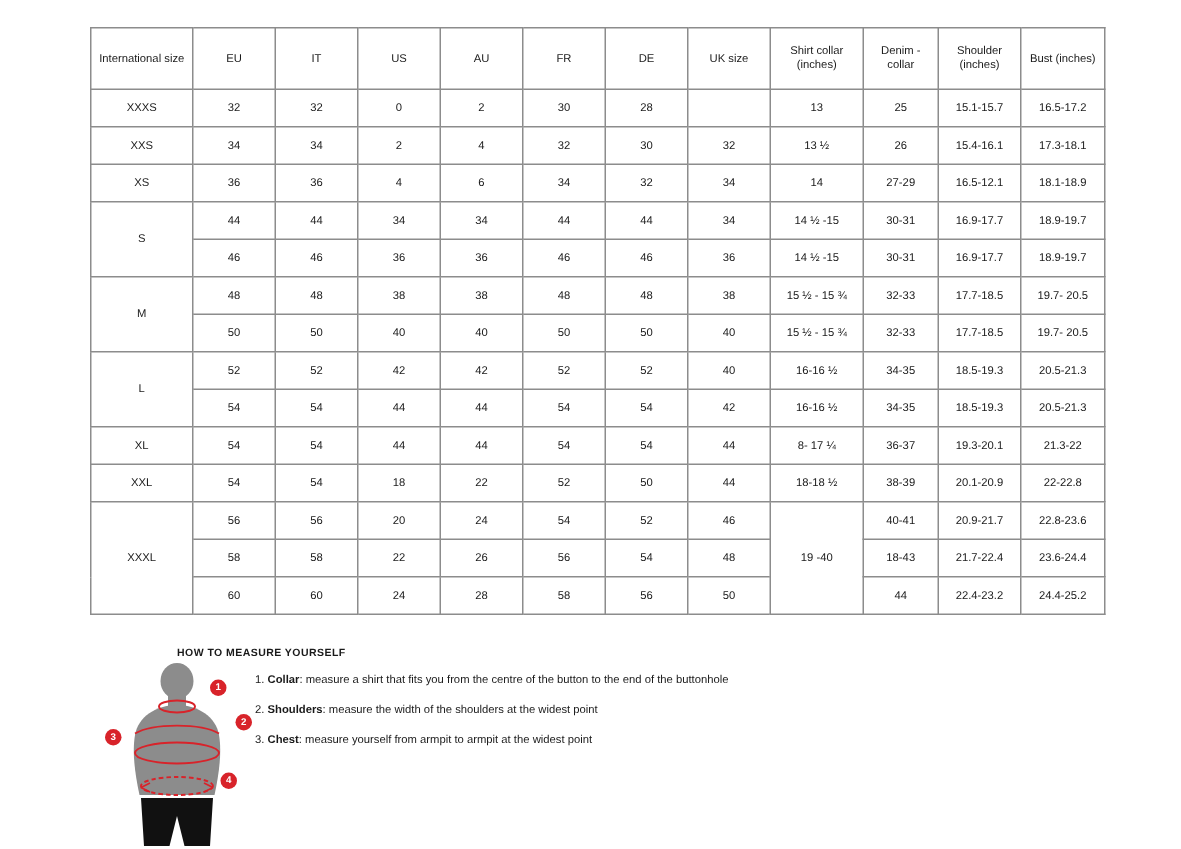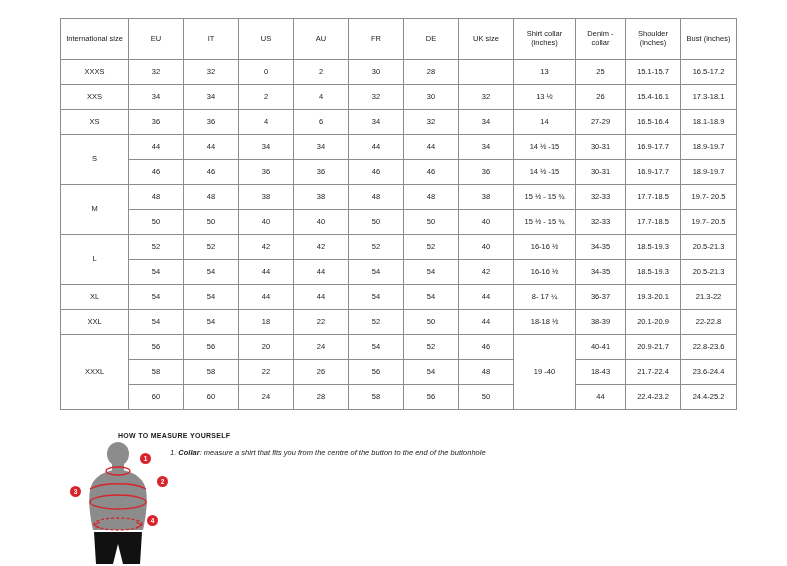--- a/index.html
+++ b/index.html
@@ -185,7 +185,7 @@
           <td>34</td>
           <td>14</td>
           <td>27-29</td>
-          <td>16.5-16.4</td>
+          <td>16.5-12.1</td>
           <td>18.1-18.9</td>
         </tr>
         <tr>

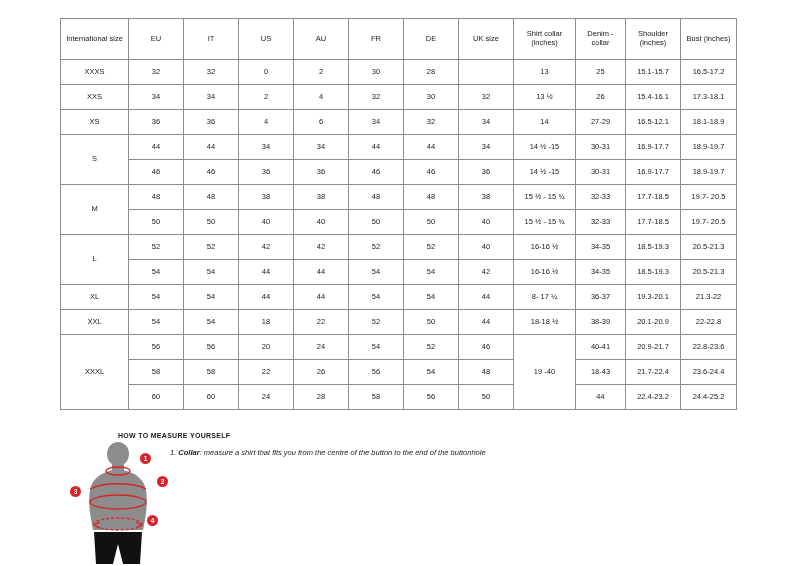--- a/index.html
+++ b/index.html
@@ -77,7 +77,6 @@
     left: 170px;
     top: 448px;
     width: 500px;
-    font-style: italic;
   }
   .howto-list .item {
     font-size: 7.5px;

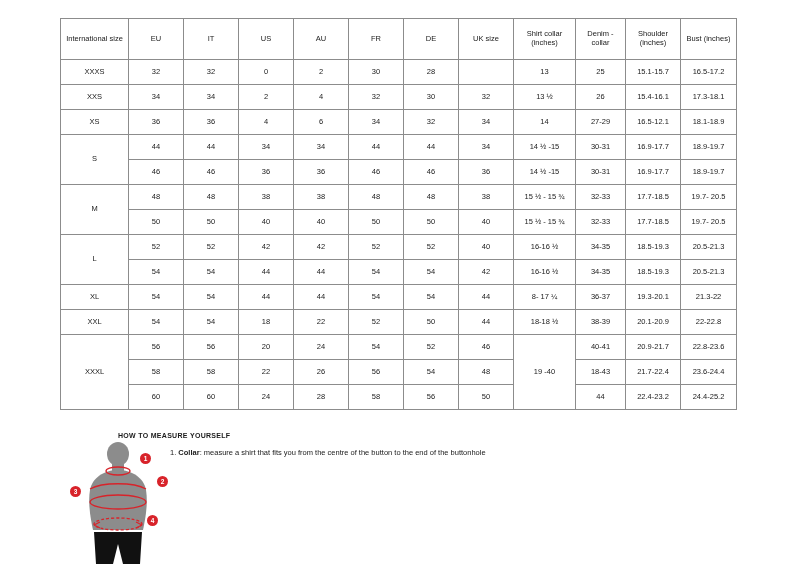--- a/index.html
+++ b/index.html
@@ -369,6 +369,7 @@
 
   <div class="howto-list" id="howto-list">
       <div class="item"><span>1.</span> <b>Collar</b><span>: measure a shirt that fits you from the centre of the button to the end of the buttonhole</span></div>
+      <div class="item"><span>2.</span> <b>Shoulders</b><span>: measure the width of the shoulders at the widest point</span></div>
     </div>
 
 </div>

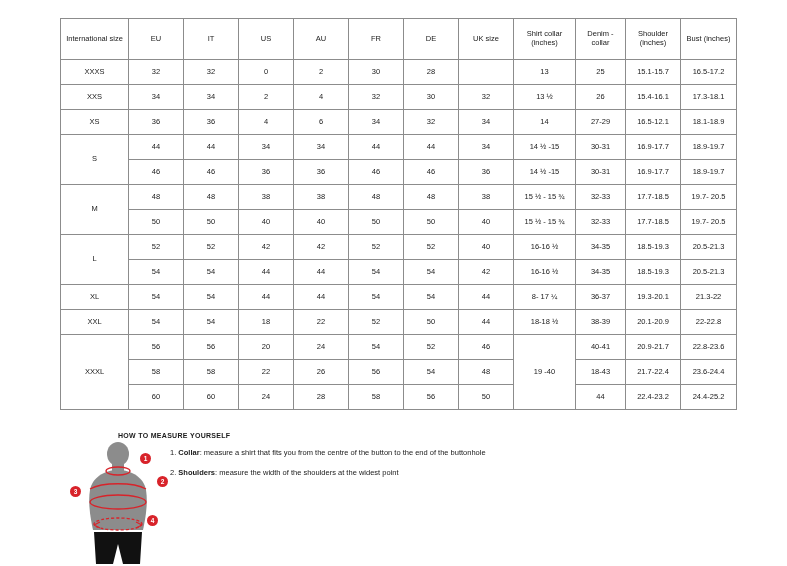--- a/index.html
+++ b/index.html
@@ -370,6 +370,7 @@
   <div class="howto-list" id="howto-list">
       <div class="item"><span>1.</span> <b>Collar</b><span>: measure a shirt that fits you from the centre of the button to the end of the buttonhole</span></div>
       <div class="item"><span>2.</span> <b>Shoulders</b><span>: measure the width of the shoulders at the widest point</span></div>
+      <div class="item"><span>3.</span> <b>Chest</b><span>: measure yourself from armpit to armpit at the widest point</span></div>
     </div>
 
 </div>

